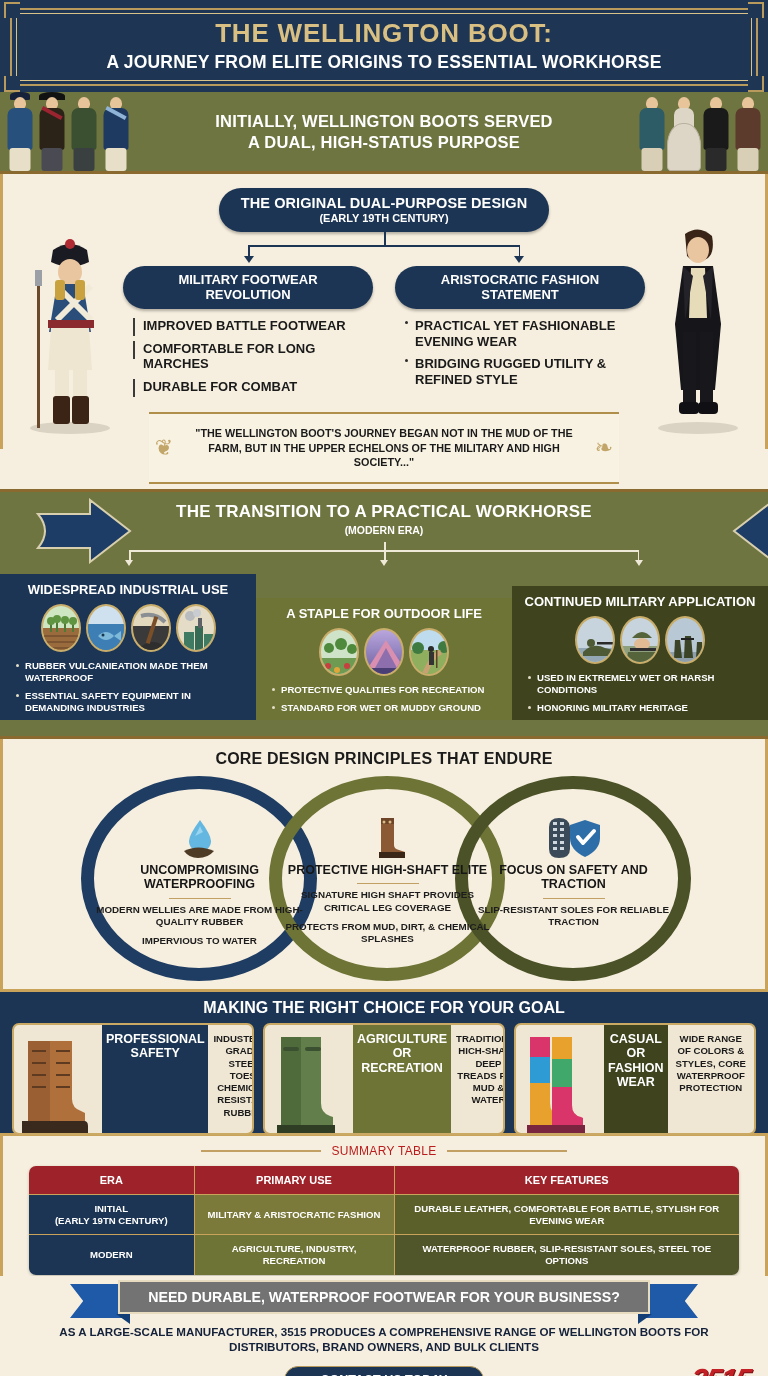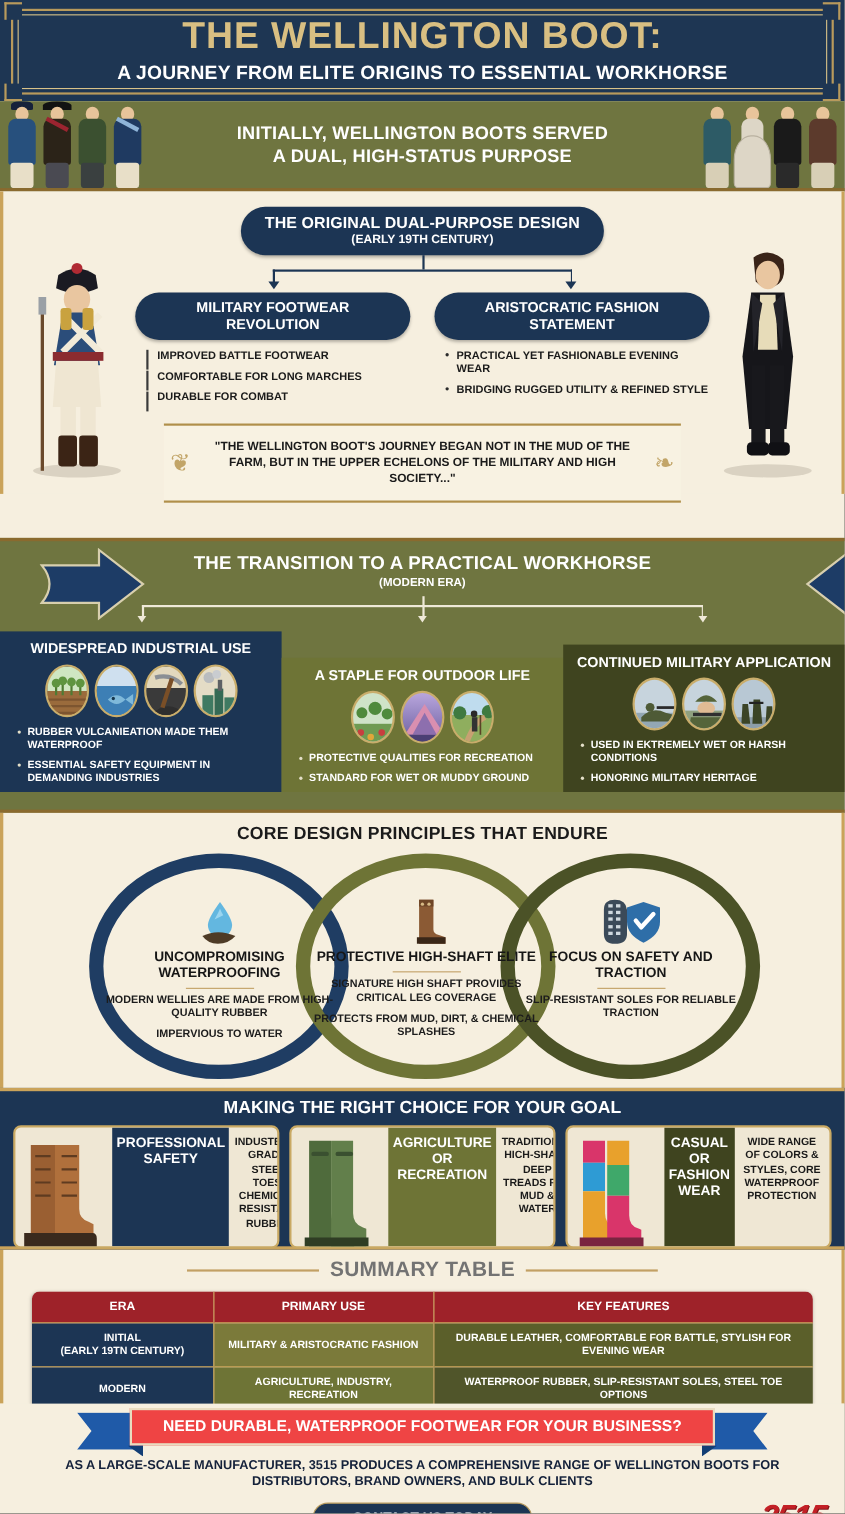--- a/index.html
+++ b/index.html
@@ -31,7 +31,7 @@
   .c-bl{left:4px;bottom:0px;border-right:none;border-top:none;}
   .c-br{right:4px;bottom:0px;border-left:none;border-top:none;}
   .title1{
-    font-size:34px; font-weight:bold; color:#d9bf82; letter-spacing:.8px;
+    font-size:26px; font-weight:bold; color:#d9bf82; letter-spacing:.8px;
     position:relative; z-index:3; text-align:center; line-height:1.1;
   }
   .title2{

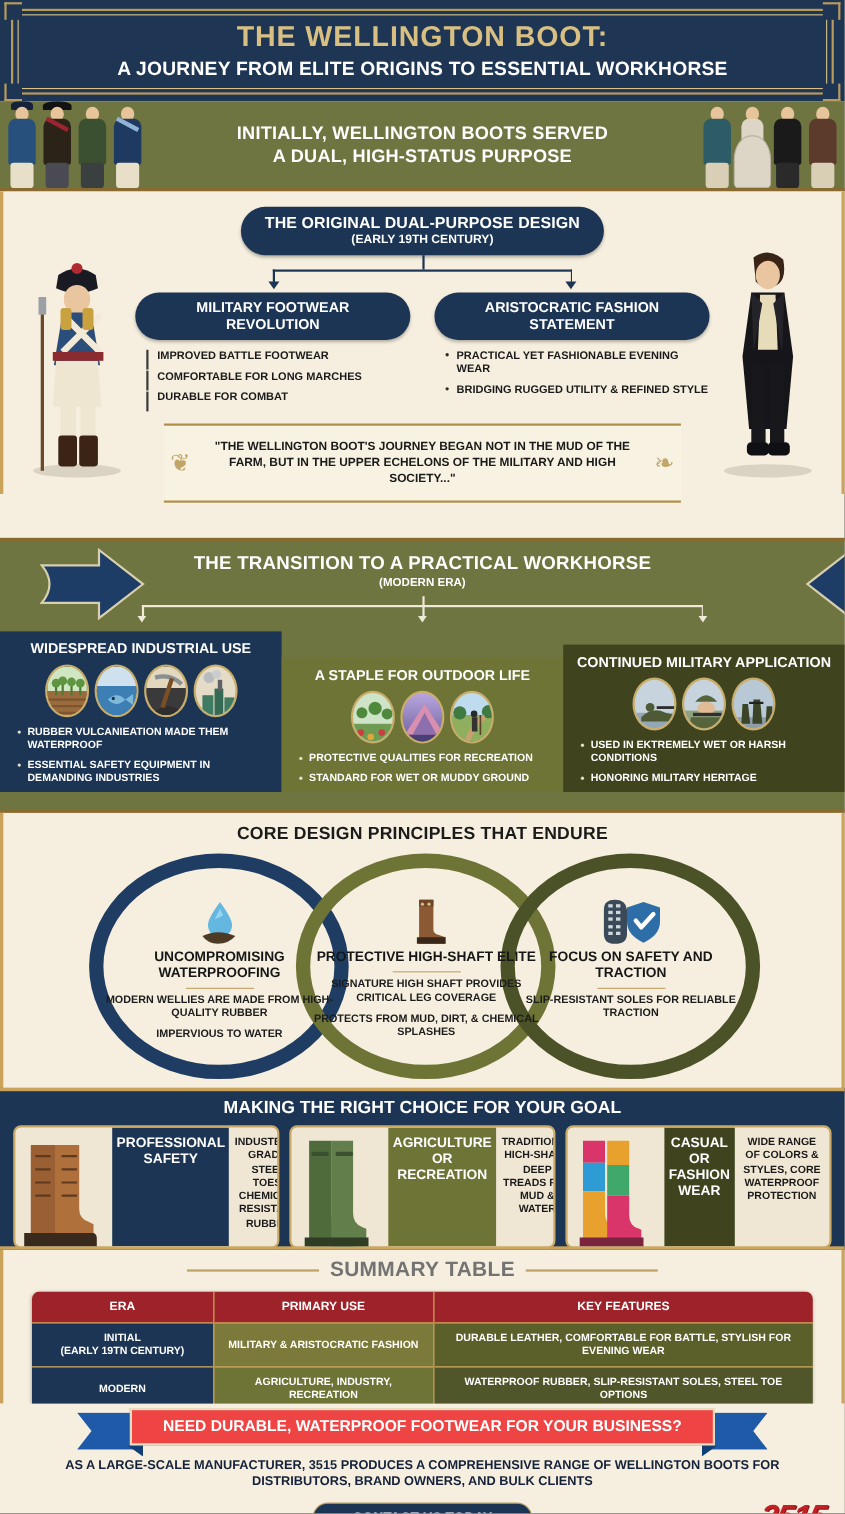--- a/index.html
+++ b/index.html
@@ -92,7 +92,7 @@
   .pill-sub{width:100%;padding:6px 16px;font-size:13px;line-height:1.18;}
   .bullets{margin:9px 0 0 10px;}
   .bullets li{
-    list-style:none;font-size:10px;font-weight:bold;color:#1a1a1a;
+    list-style:none;font-size:13px;font-weight:bold;color:#1a1a1a;
     margin-bottom:7px;line-height:1.22;padding-left:10px;position:relative;
   }
   .bullets li:before{content:"";position:absolute;left:0;top:3px;width:3px;height:3px;border-radius:50%;background:#2b2b2b;}

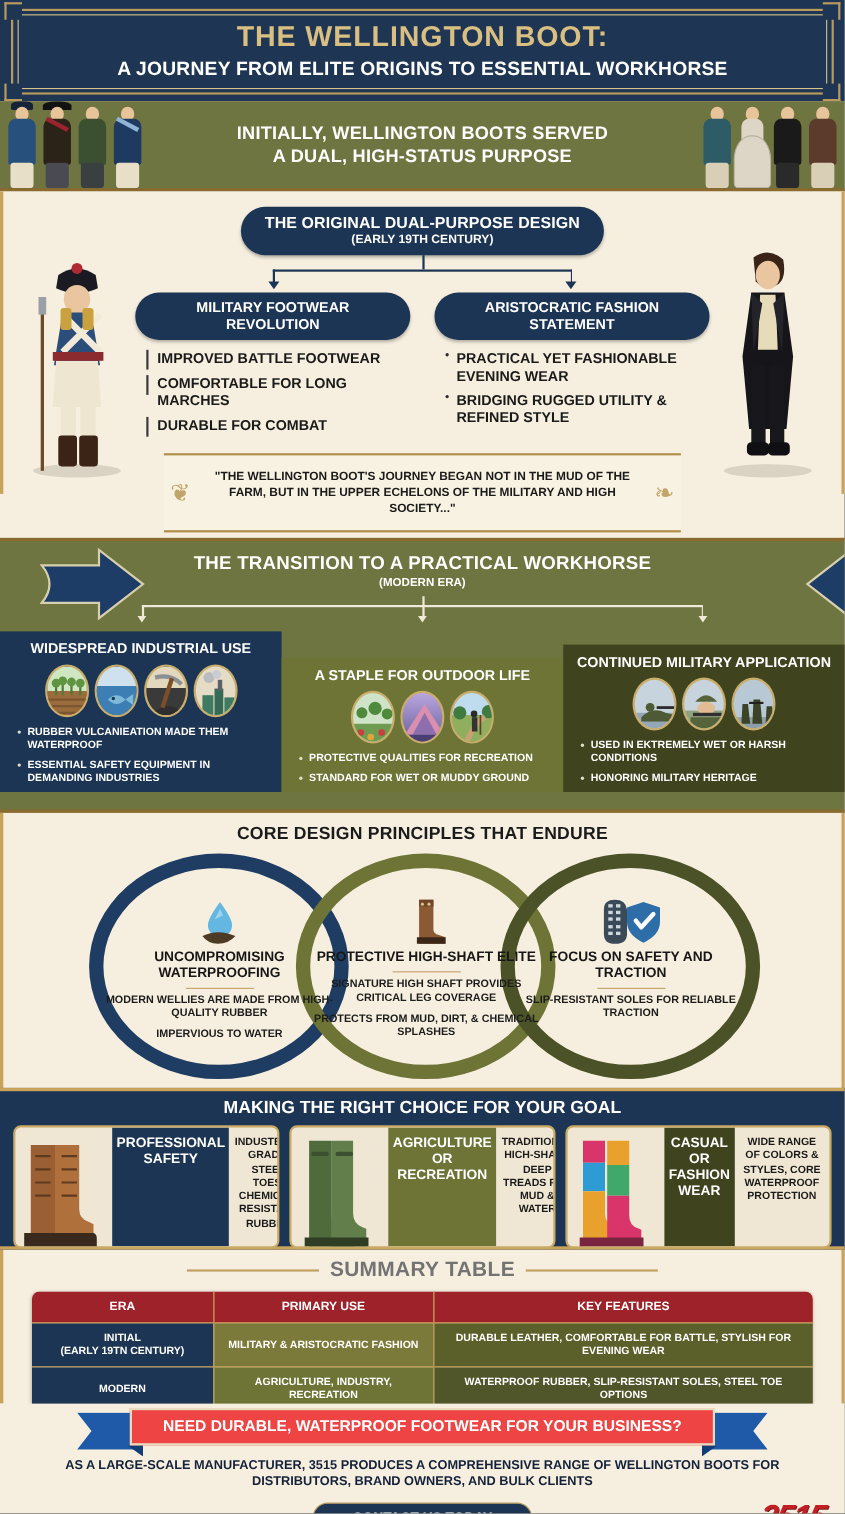--- a/index.html
+++ b/index.html
@@ -171,7 +171,7 @@
   
   .sec-table{background:#f6efdf;padding:8px 0 6px;height:140px;border-left:3px solid #caa35a;border-right:3px solid #caa35a;}
   .st-title{display:flex;align-items:center;justify-content:center;gap:10px;margin-bottom:8px;}
-  .st-title span{font-weight:bold;font-size:19px;color:#737373;letter-spacing:.3px;}
+  .st-title span{font-weight:normal;font-size:12px;color:#b91c1c;letter-spacing:.3px;}
   .st-title i{display:block;width:120px;height:1.5px;background:#c2a064;}
   table{width:710px;margin:0 auto;border-collapse:collapse;border-radius:7px;overflow:hidden;box-shadow:0 1px 3px rgba(0,0,0,.25);}
   thead th{background:#9e2229;color:#fff;font-size:11px;font-weight:bold;padding:8px 4px;border-right:1px solid #caa35a;}

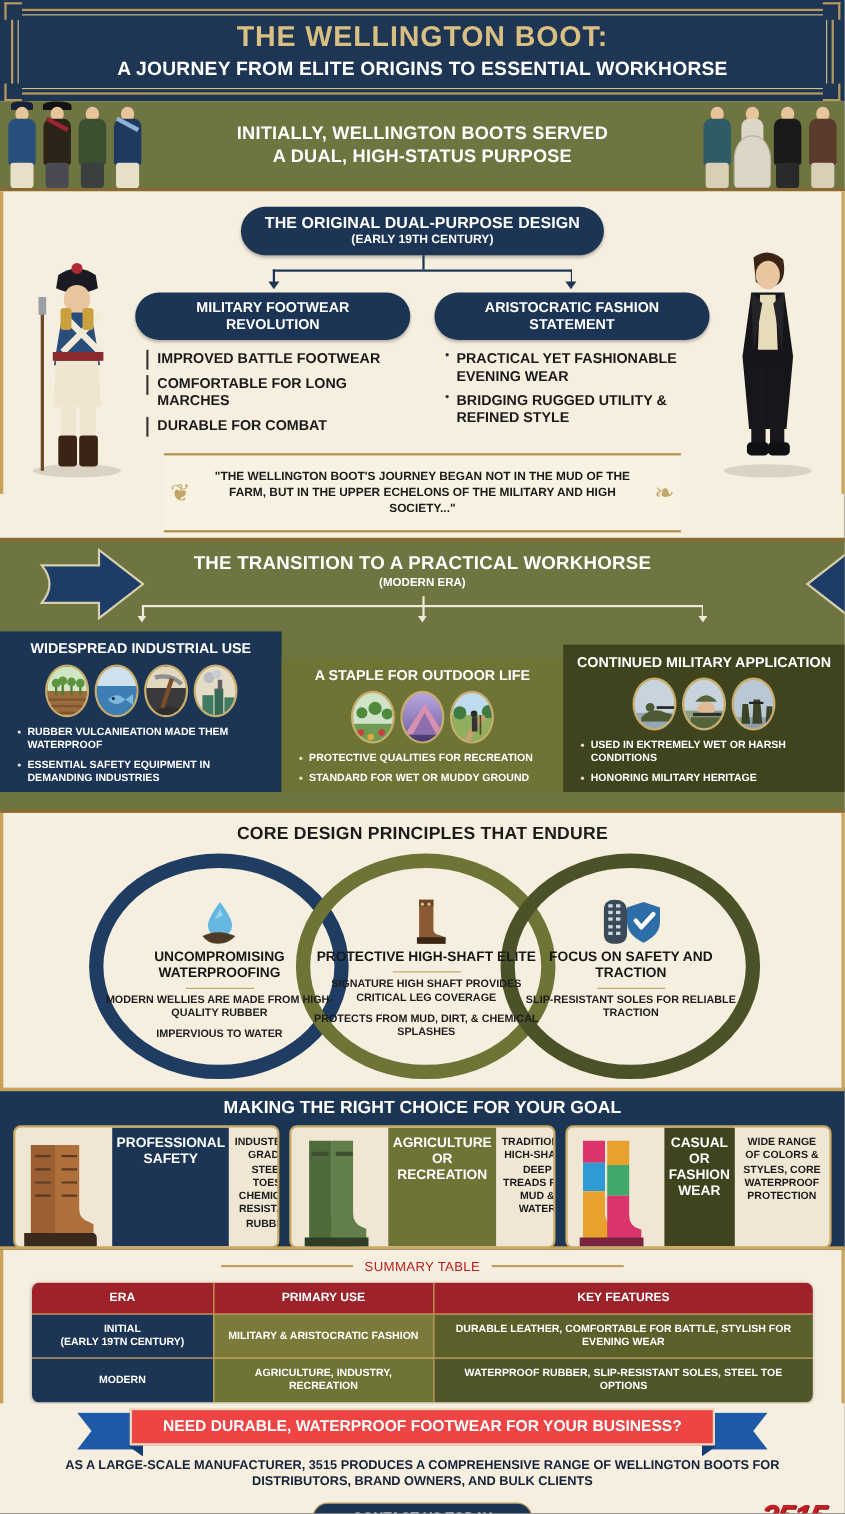--- a/index.html
+++ b/index.html
@@ -187,7 +187,7 @@
   
   .sec-cta{background:#f6efdf;position:relative;padding-top:4px;height:138px;}
   .ribbon{position:relative;width:640px;margin:0 auto;height:34px;}
-  .ribbon .mid{position:absolute;left:54px;right:54px;top:0;height:34px;background:#ef4444;border:2px solid #e8dcc0;display:flex;align-items:center;justify-content:center;}
+  .ribbon .mid{position:absolute;left:54px;right:54px;top:0;height:34px;background:#737373;border:2px solid #e8dcc0;display:flex;align-items:center;justify-content:center;}
   .ribbon .mid span{color:#fff;font-weight:bold;font-size:14.2px;text-align:center;}
   .ribbon .tail{position:absolute;top:4px;width:60px;height:34px;background:#1f5aa8;}
   .ribbon .tl{left:6px;clip-path:polygon(0 0,100% 0,100% 100%,0 100%,22% 50%);}

